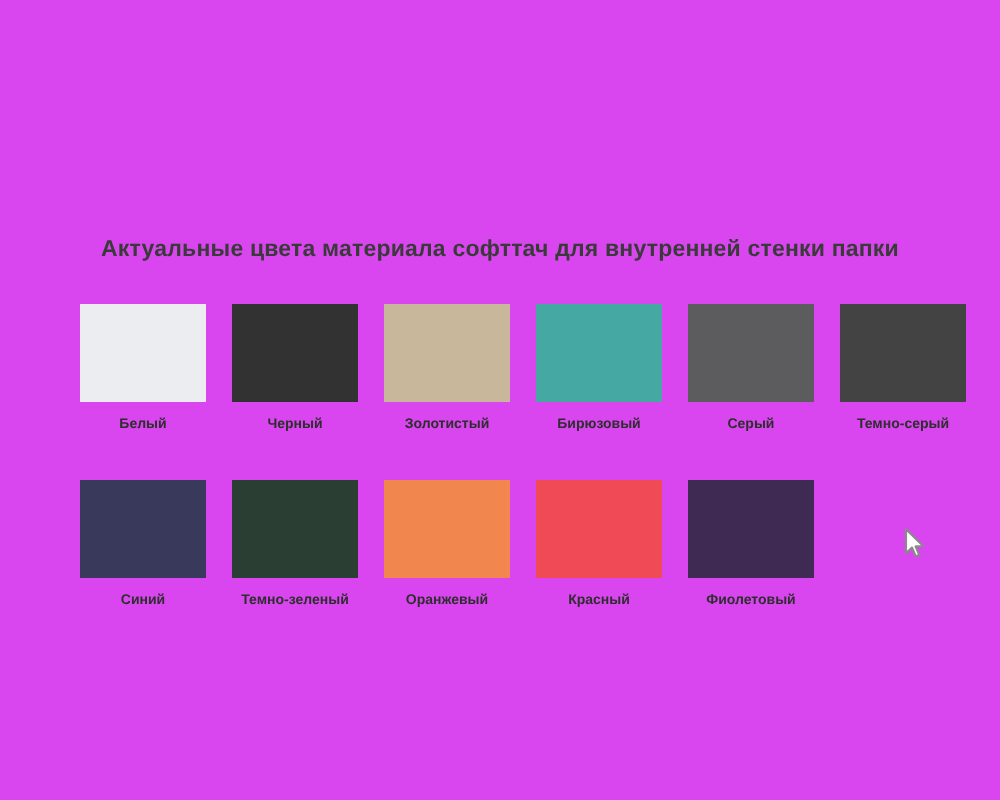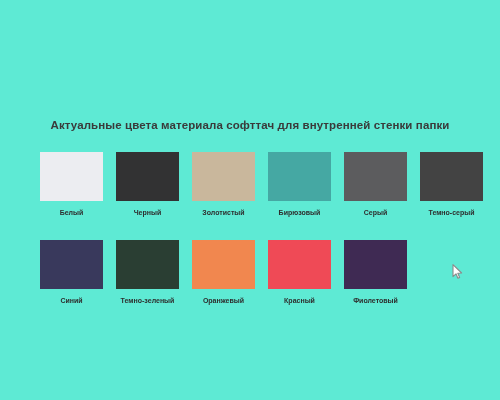--- a/index.html
+++ b/index.html
@@ -17,7 +17,7 @@
   #page {
     position: absolute;
     inset: 0;
-    background: #5eead4;
+    background: #d946ef;
   }
   .page-title {
     position: absolute;

